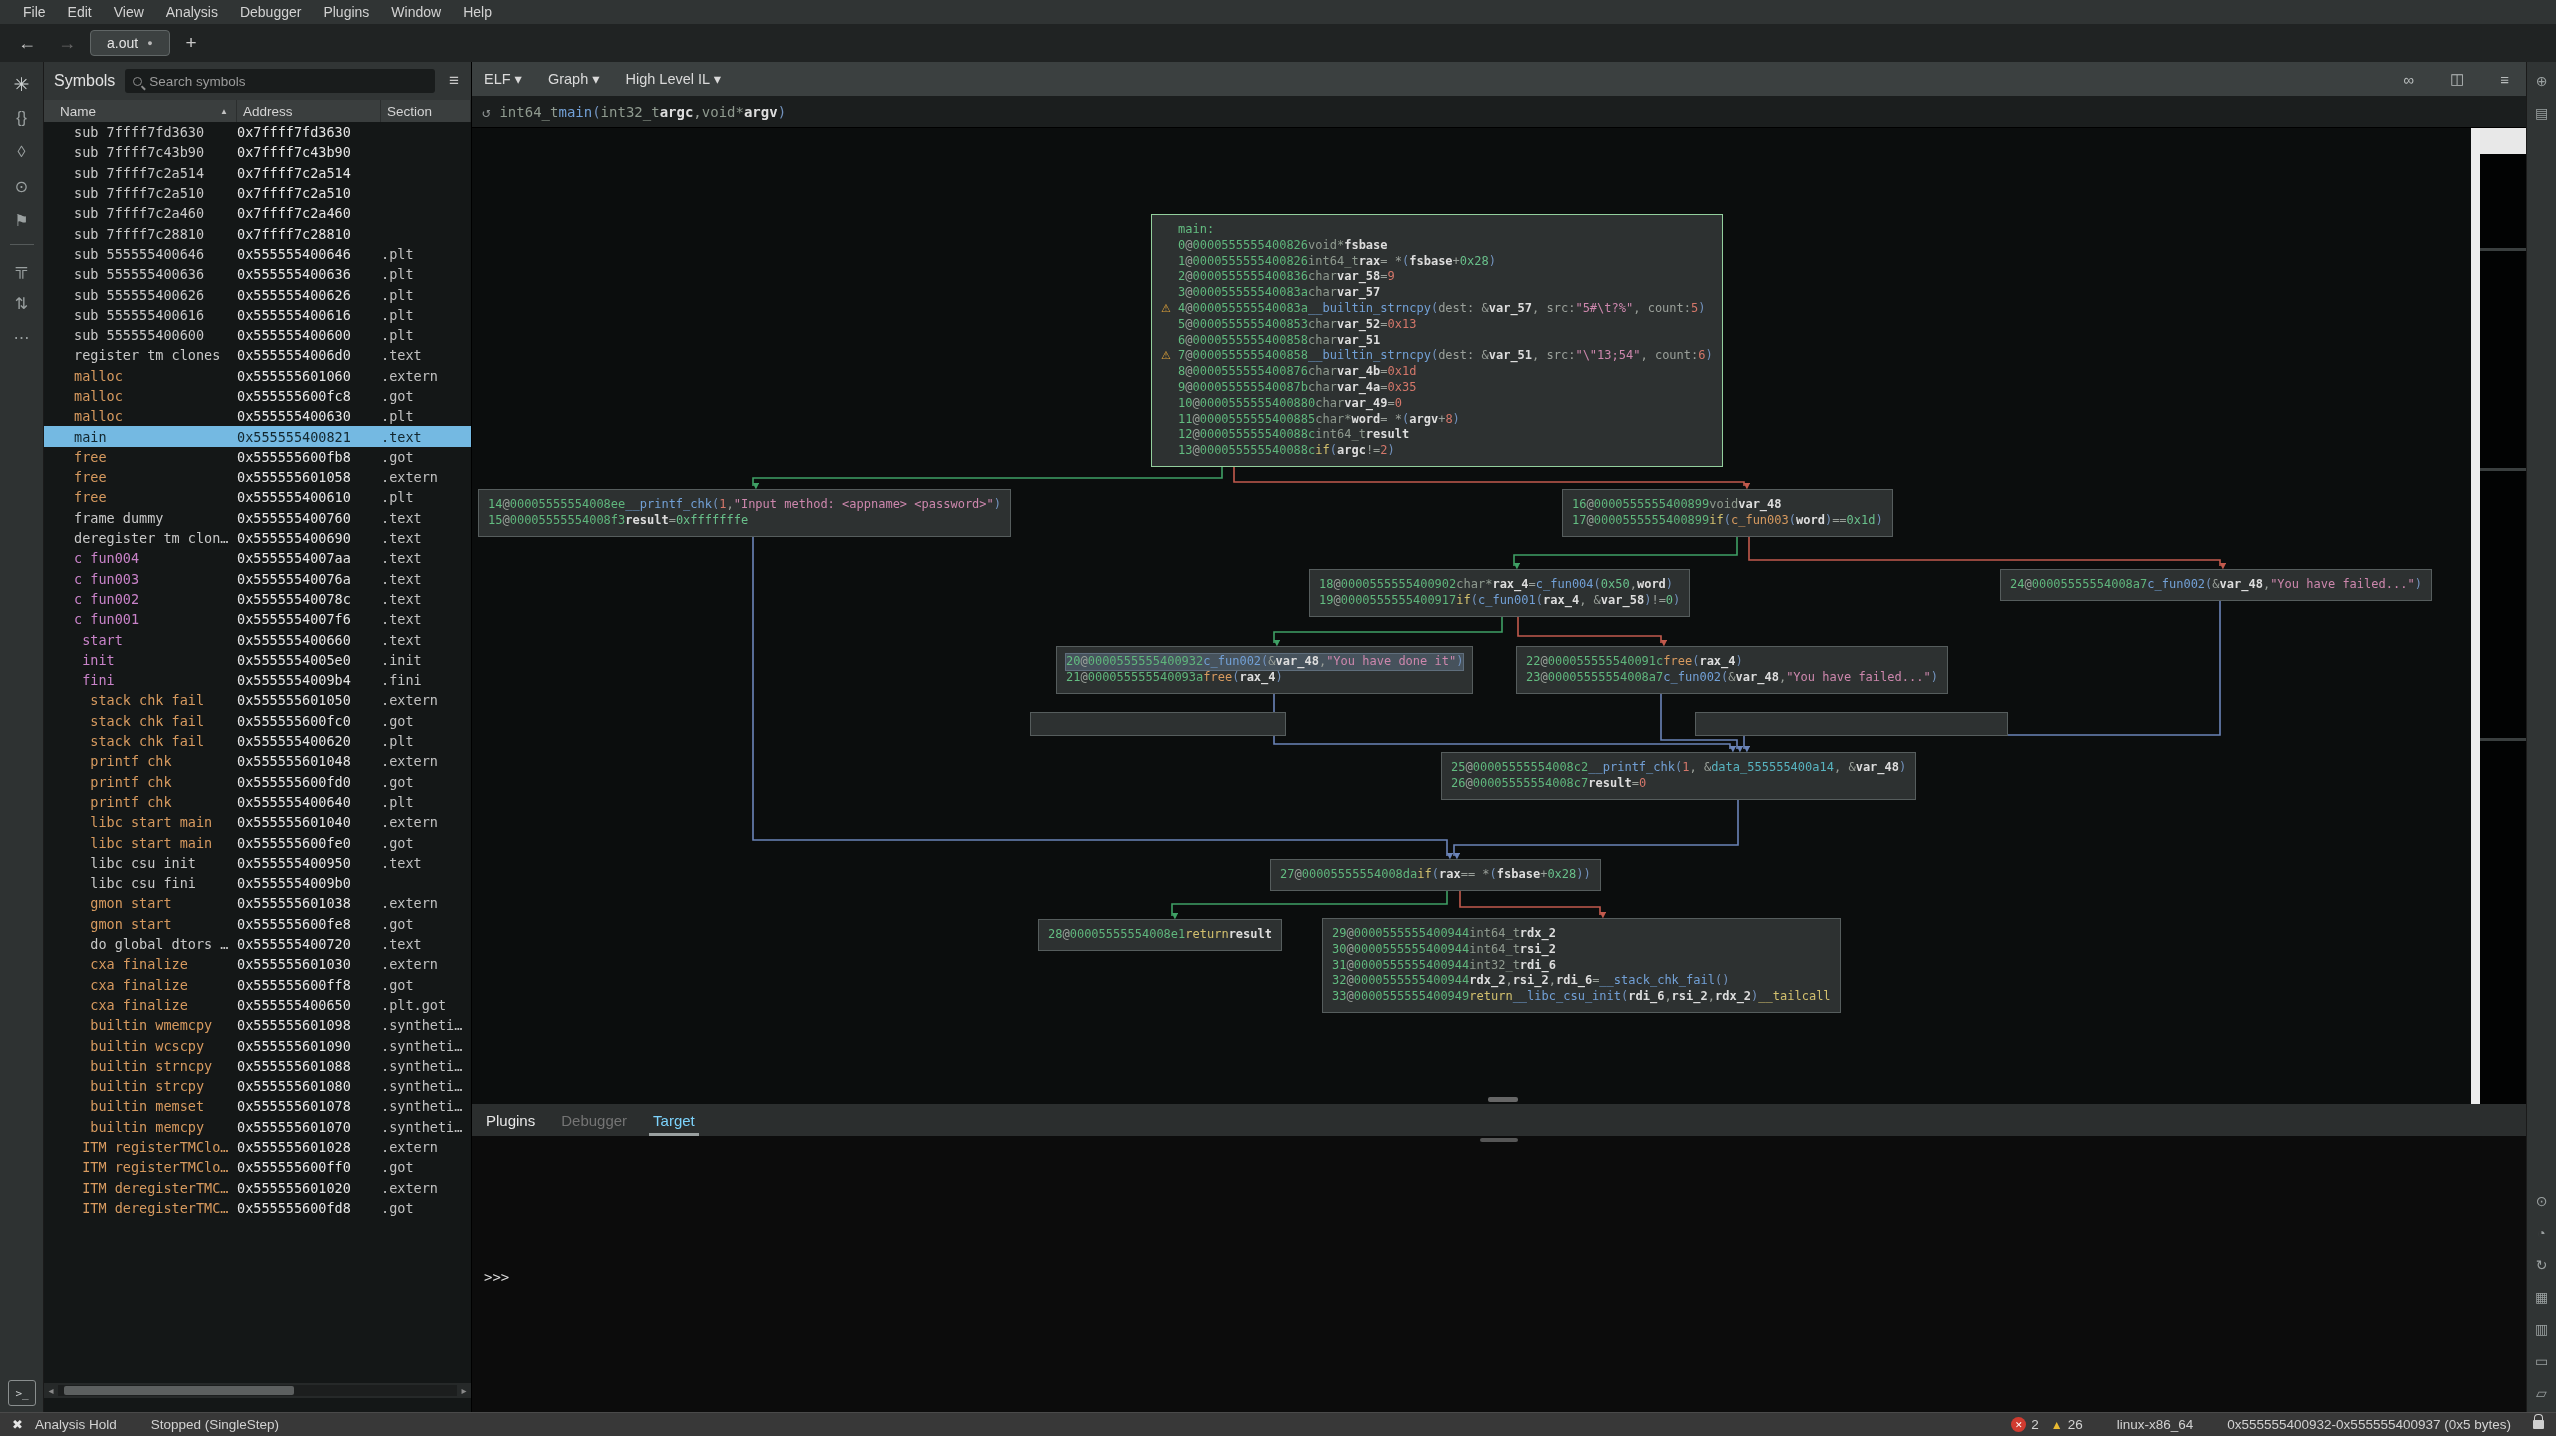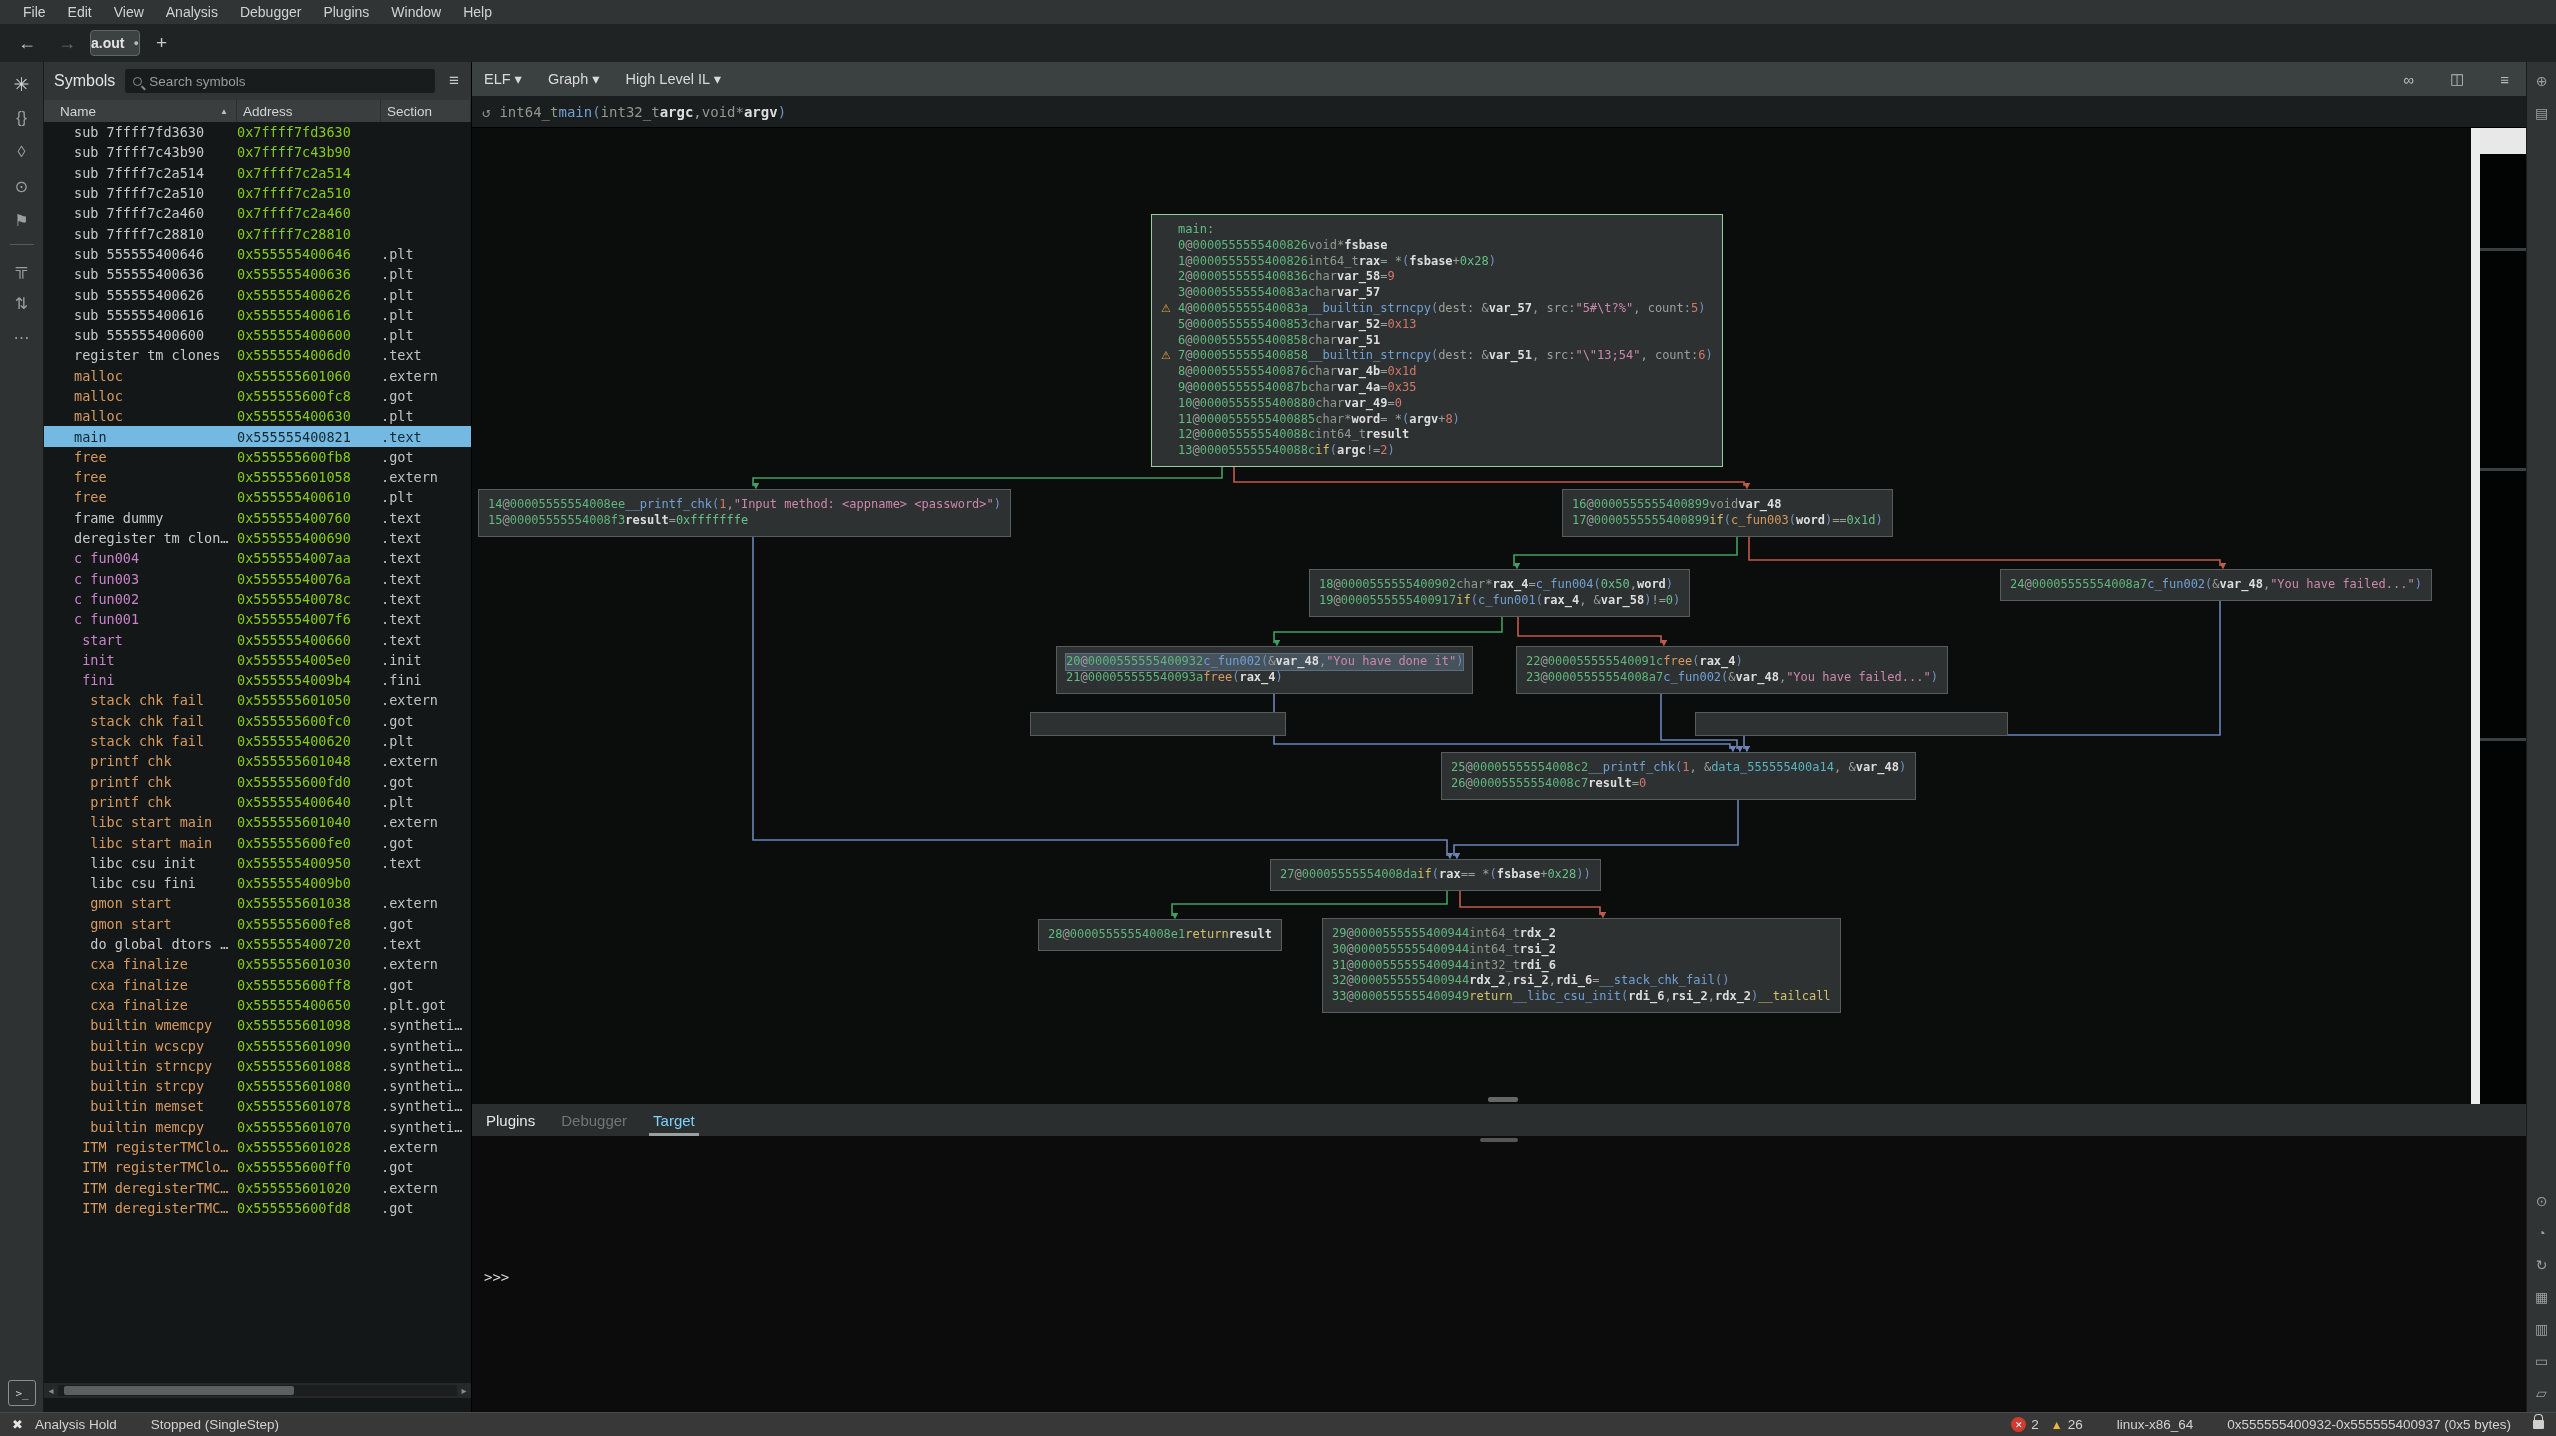--- a/index.html
+++ b/index.html
@@ -18,7 +18,7 @@
   .navarr { color:#c8c8c8; font-size:18px; padding:0 8px; }
   .navarr.dim { color:#6a6a6a; }
   .tab { height:26px; background:#3c4141; border:1px solid #606666; border-radius:4px;
-    display:flex; align-items:center; padding:0 0; gap:9px; color:#e4e4e4; font-size:14px;font-weight:bold; }
+    display:flex; align-items:center; padding:0 16px; gap:9px; color:#e4e4e4; font-size:14px; }
   .tab .dot { color:#b8b8b8; font-size:9px; }
   .newtab { color:#c8c8c8; font-size:19px; padding:0 10px; }
 

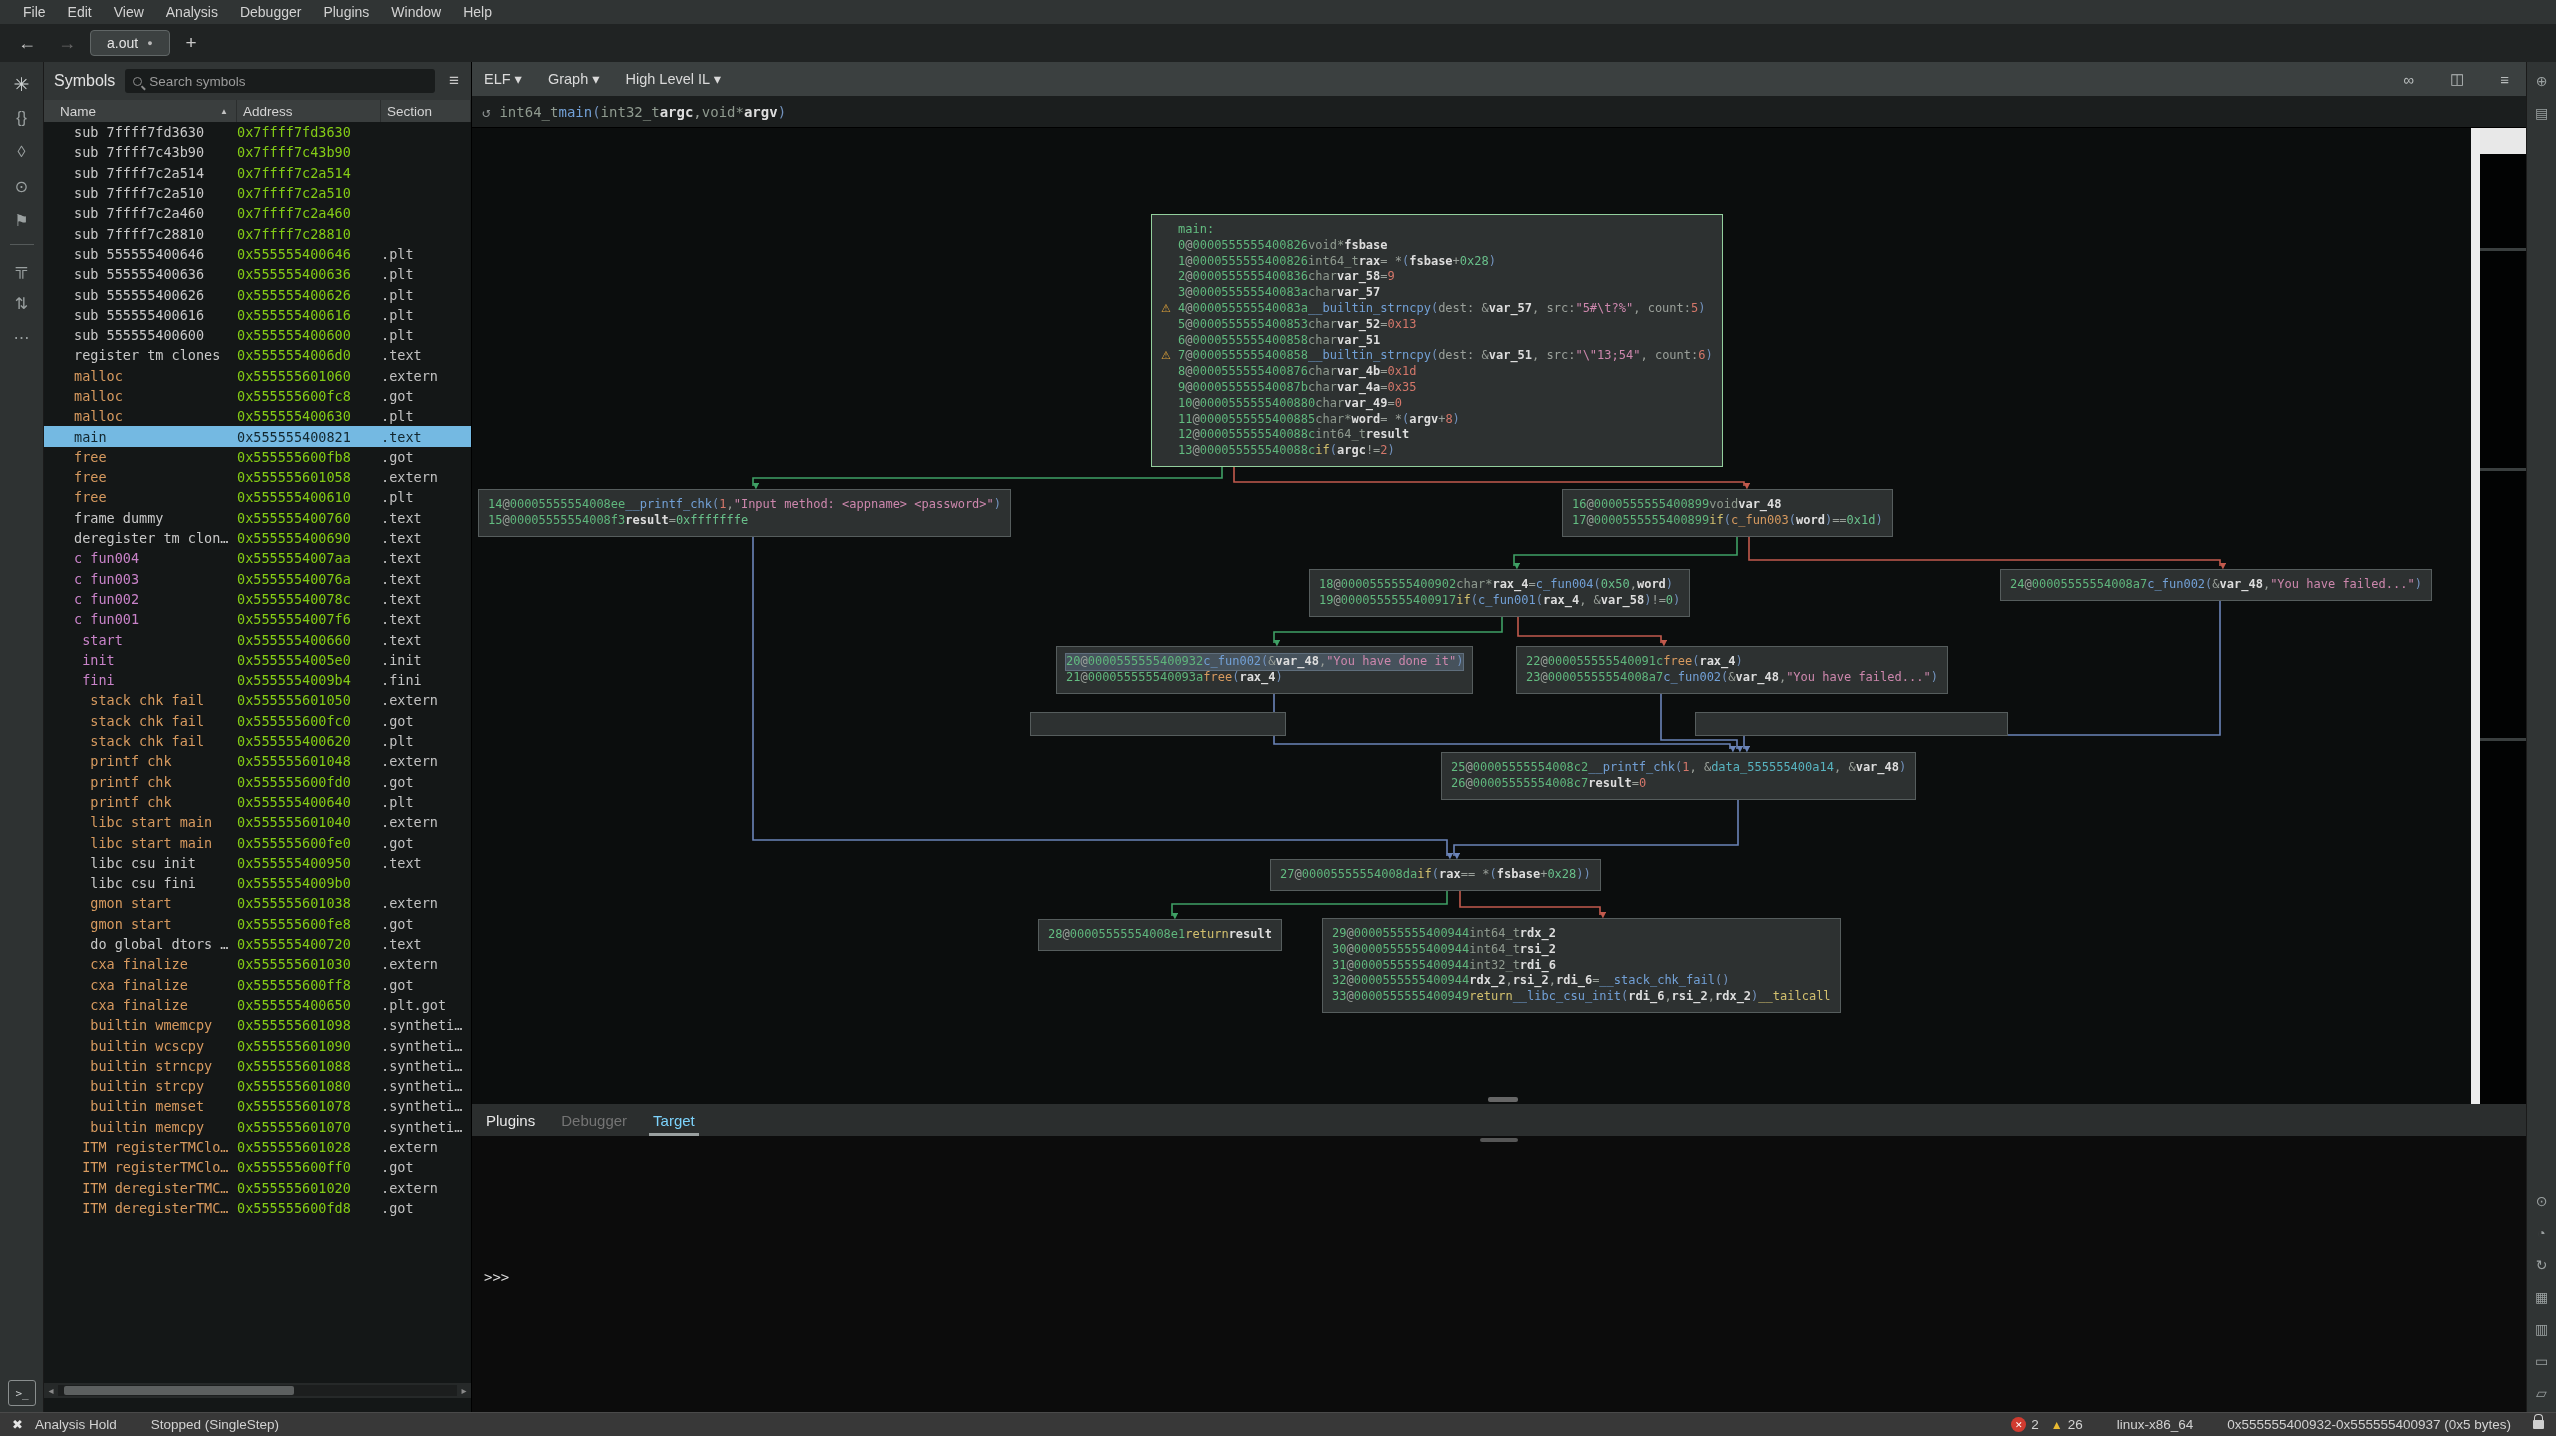--- a/index.html
+++ b/index.html
@@ -66,7 +66,7 @@
   .srow .c2 { width:144px; }
   .srow .c3 { flex:1; }
   .srow .c1 { color:#c9c9c9; } .srow.i .c1 { color:#d79a5f; } .srow.f .c1 { color:#c983c9; }
-  .srow .c2 { color:#84cc16; } .srow .c3 { color:#c2c2c2; }
+  .srow .c2 { color:#e5e5e5; } .srow .c3 { color:#c2c2c2; }
   .srow.sel { background:#74b9e2; }
   .srow.sel .c1, .srow.sel .c2, .srow.sel .c3 { color:#12272f; }
 

